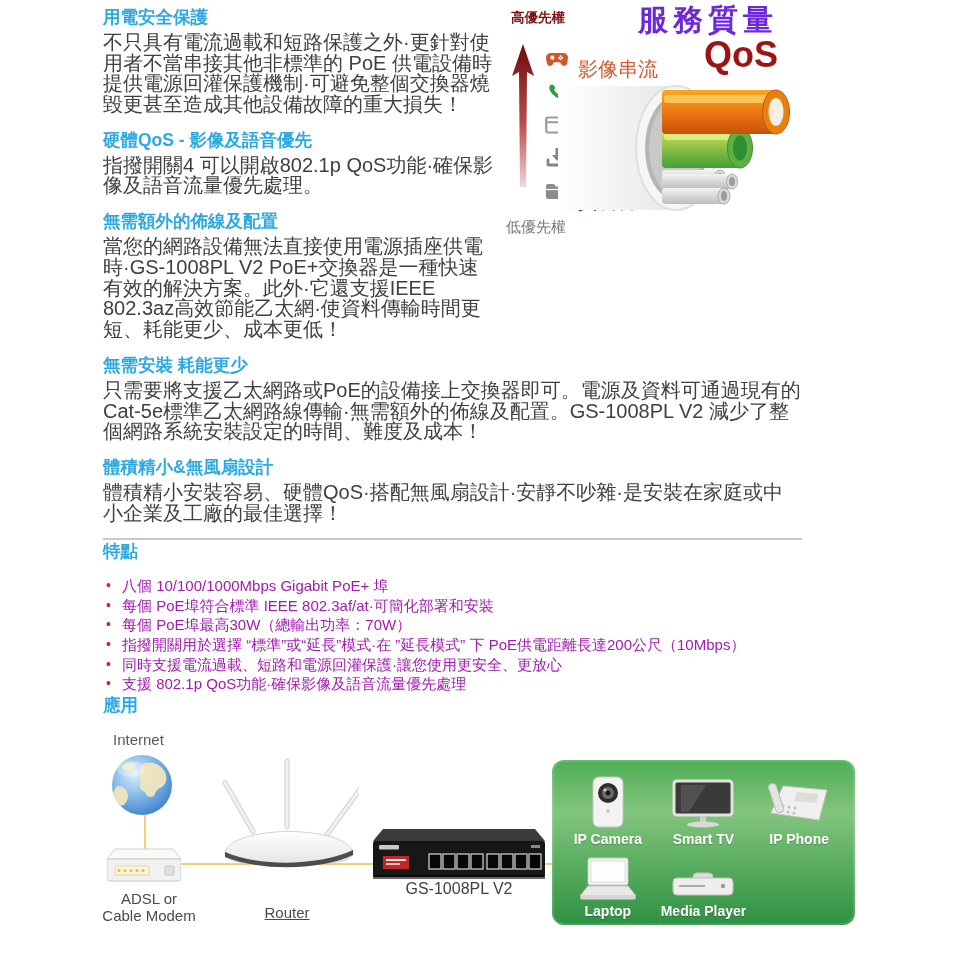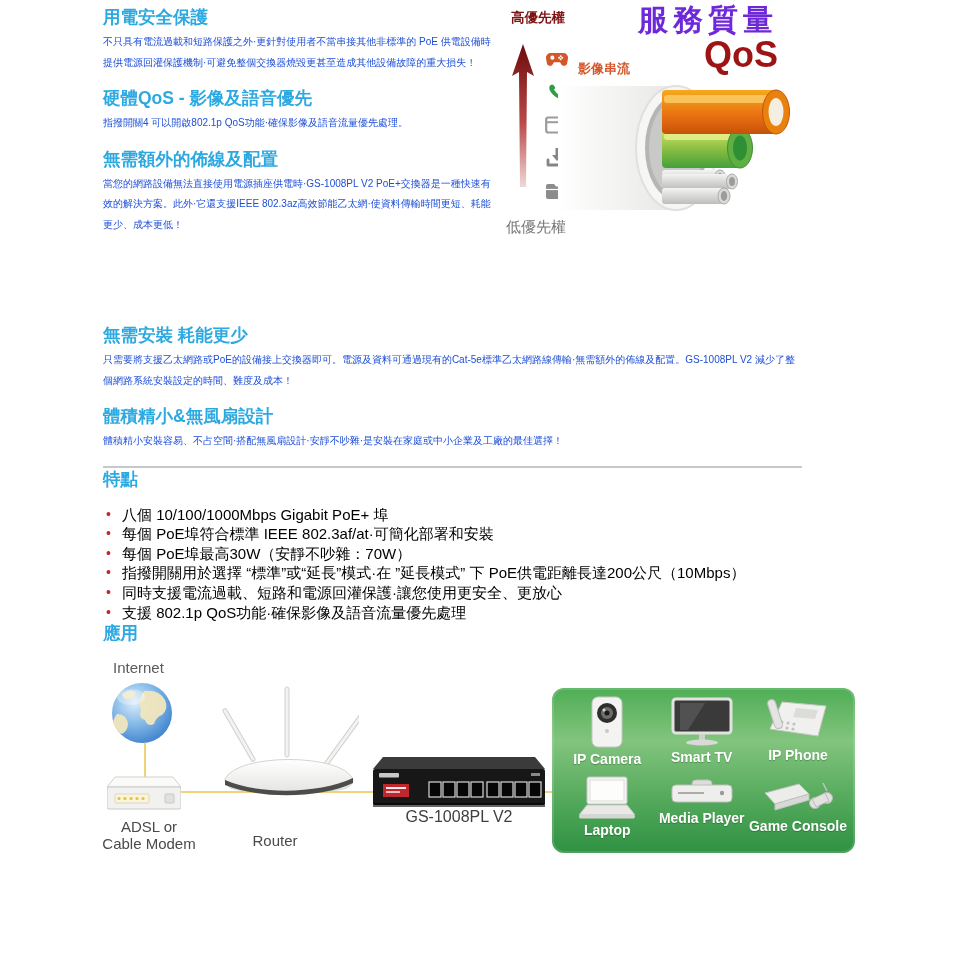--- a/index.html
+++ b/index.html
@@ -9,7 +9,7 @@
     font-family:"Liberation Sans","DejaVu Sans",sans-serif;color:#3c3c3c;
   }
   h3.blue{color:#2ca9e1;font-size:17.5px;font-weight:bold;margin:0 0 3px 0;line-height:1.3;}
-  p.body{font-size:10px;line-height:20.8px;margin:0 0 14px 0;color:#1d4ed8;}
+  p.body{font-size:20px;line-height:20.8px;margin:0 0 14px 0;color:#404040;}
   .top-row{display:flex;min-height:318px;}
   .left-col{flex:0 0 395px;width:395px;}
   

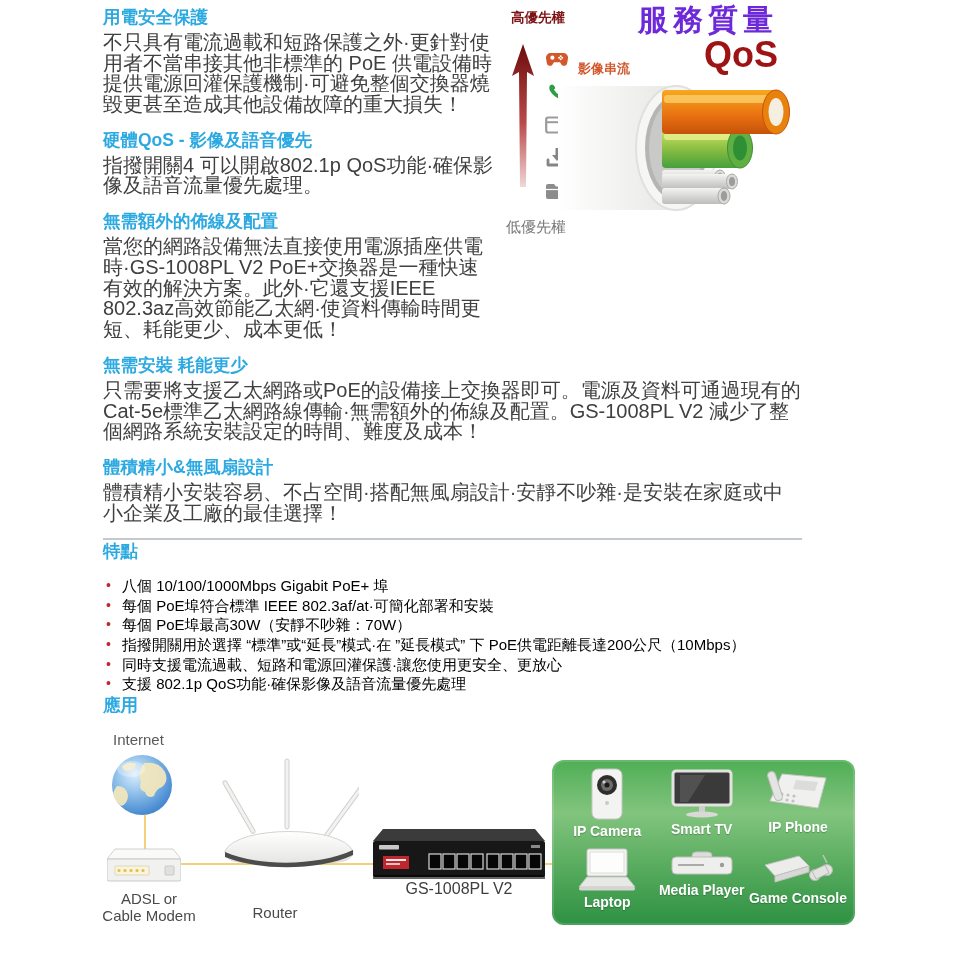--- a/index.html
+++ b/index.html
@@ -20,7 +20,7 @@
   .qos-list{position:absolute;left:47px;top:41px;}
   .qos-row{display:flex;align-items:center;height:24px;margin-bottom:9px;}
   .qicon{width:24px;height:22px;display:inline-flex;align-items:center;justify-content:center;margin-right:9px;}
-  .qlabel{font-size:13px;font-weight:bold;margin-top:20px;}
+  .qlabel{font-size:20px;font-weight:normal;margin-top:20px;}
   .q-orange{color:#d2572b;} .q-green{color:#2e9e44;} .q-gray{color:#0c4a6e;}
   .qos-title{position:absolute;right:24px;top:-6px;font-size:30px;letter-spacing:5px;color:#6d28d9;font-weight:bold;white-space:nowrap;}
   .qos-sub{position:absolute;right:24px;top:28px;font-size:36px;color:#9e1313;font-weight:bold;}

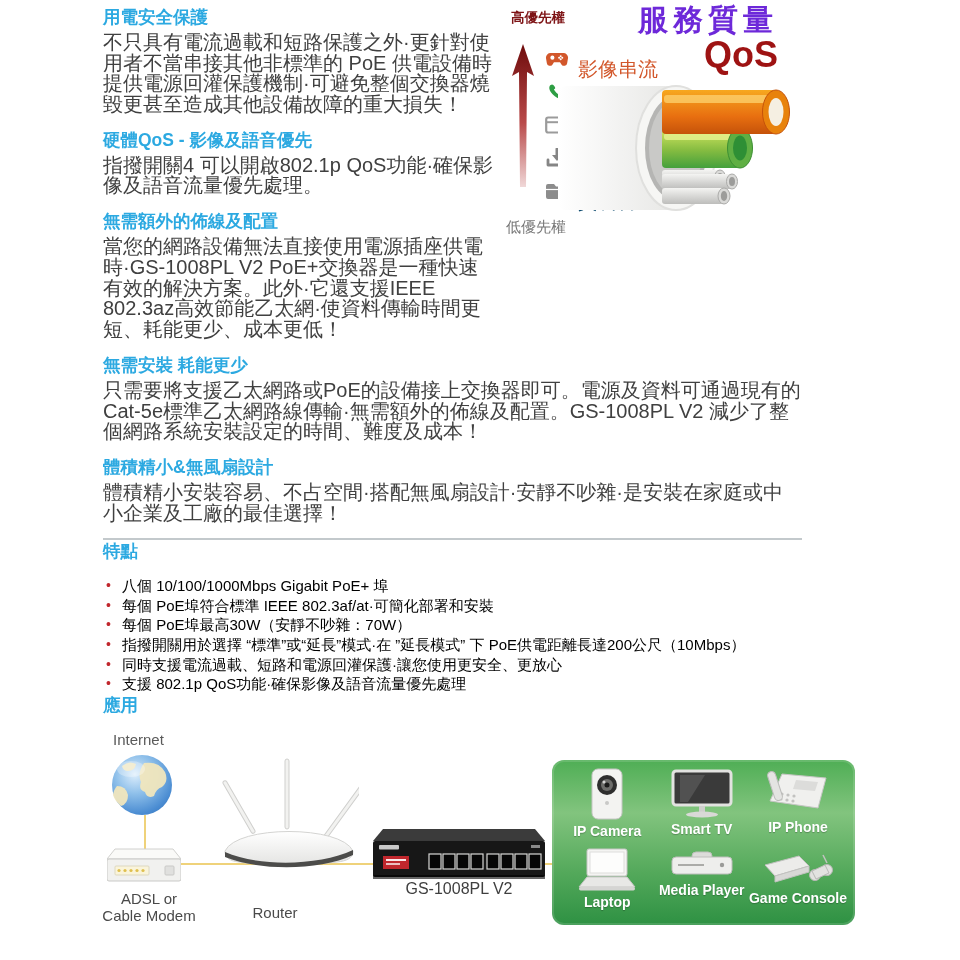--- a/index.html
+++ b/index.html
@@ -193,7 +193,7 @@
   </section>
   <section>
     <h3 class="blue">體積精小&amp;無風扇設計</h3>
-    <p class="body">體積精小安裝容易、不占空間·搭配無風扇設計·安靜不吵雜·是安裝在家庭或中小企業及工廠的最佳選擇！</p>
+    <p class="body">體積精小安裝容易、硬體QoS·搭配無風扇設計·安靜不吵雜·是安裝在家庭或中小企業及工廠的最佳選擇！</p>
   </section>
 
   <div class="divider"></div>

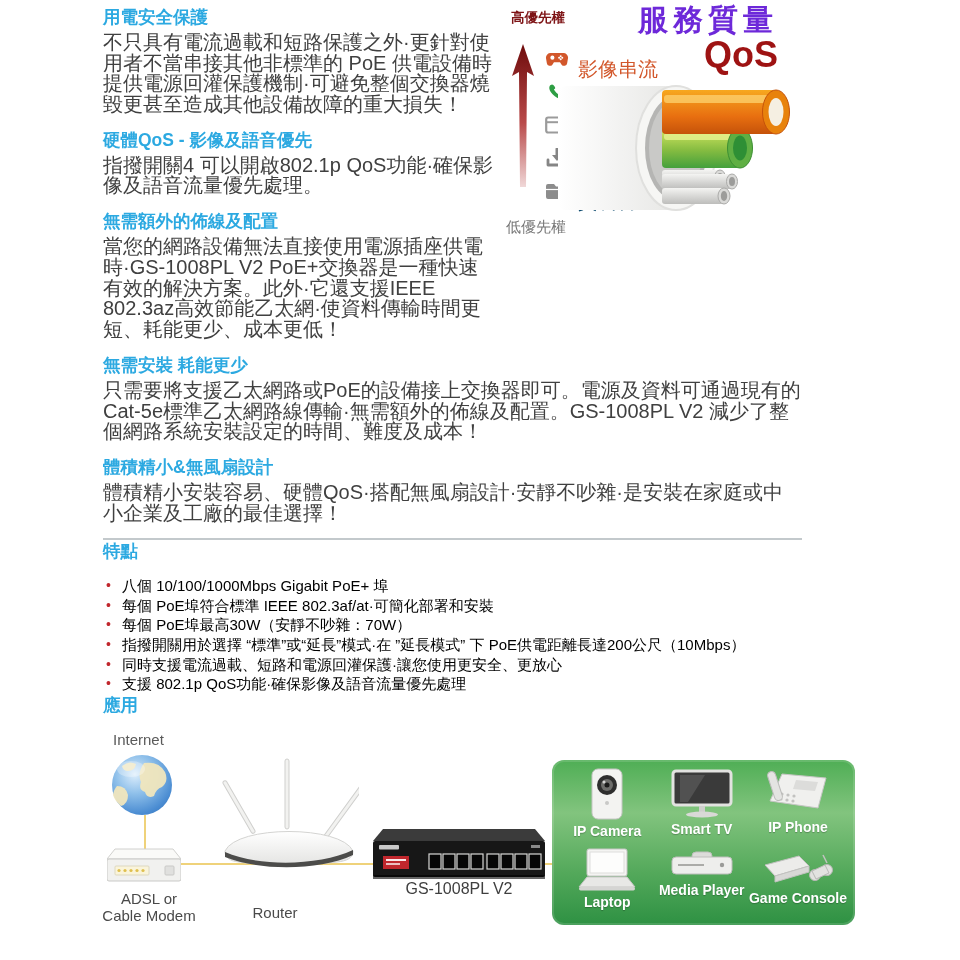--- a/index.html
+++ b/index.html
@@ -29,7 +29,7 @@
   .divider{height:2px;background:#c3c9cc;margin:4px 0 0 0;border:none;}
   .feat-head{margin-top:18px;}
   ul.features{list-style:none;margin:14px 0 0 2px;padding:0;}
-  ul.features li{position:relative;padding-left:17px;font-size:15px;line-height:19.6px;color:#000000;}
+  ul.features li{position:relative;padding-left:17px;font-size:15px;line-height:19.6px;color:#a21caf;}
   ul.features li::before{content:"•";position:absolute;left:1px;top:0;color:#c1272d;font-size:14px;}
   .app-head{margin-top:26px;}
   

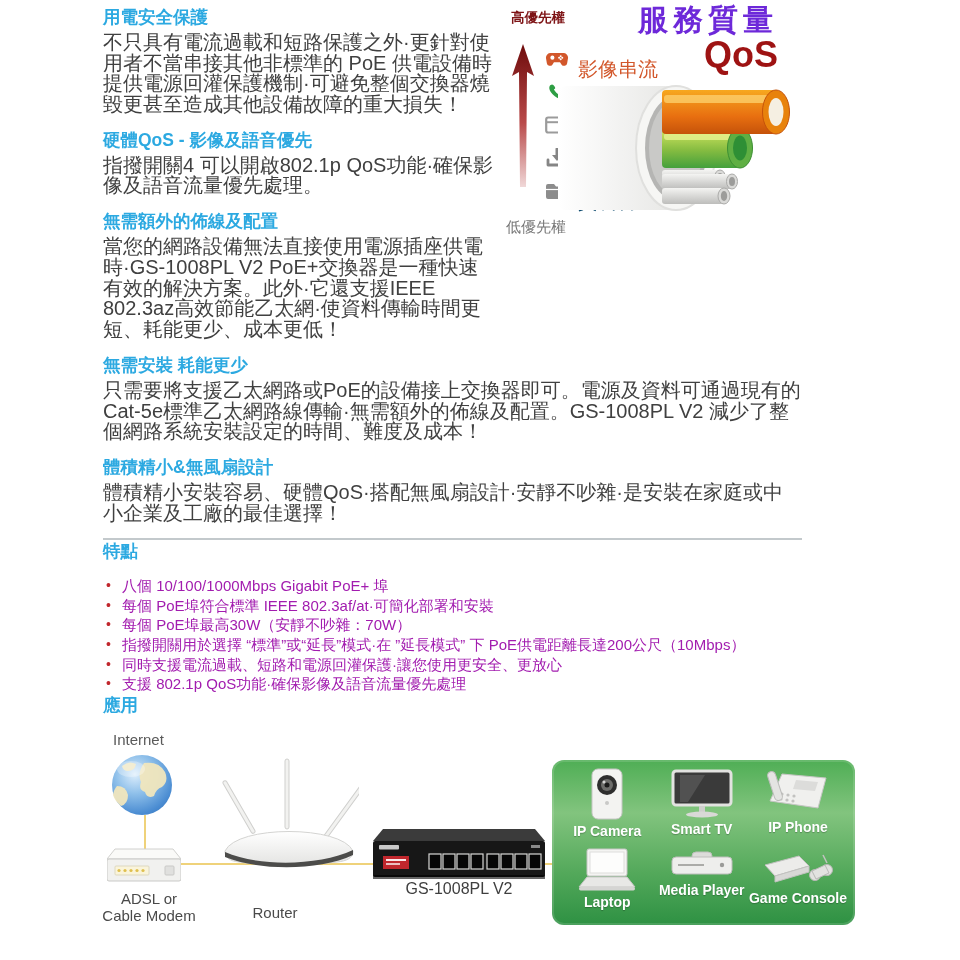--- a/index.html
+++ b/index.html
@@ -202,7 +202,7 @@
   <ul class="features">
     <li>八個 10/100/1000Mbps Gigabit PoE+ 埠</li>
     <li>每個 PoE埠符合標準 IEEE 802.3af/at·可簡化部署和安裝</li>
-    <li>每個 PoE埠最高30W（安靜不吵雜：70W）</li>
+    <li>每個 PoE埠最高30W（總輸出功率：70W）</li>
     <li>指撥開關用於選擇 “標準”或“延長”模式·在 ”延長模式” 下 PoE供電距離長達200公尺（10Mbps）</li>
     <li>同時支援電流過載、短路和電源回灌保護·讓您使用更安全、更放心</li>
     <li>支援 802.1p QoS功能·確保影像及語音流量優先處理</li>

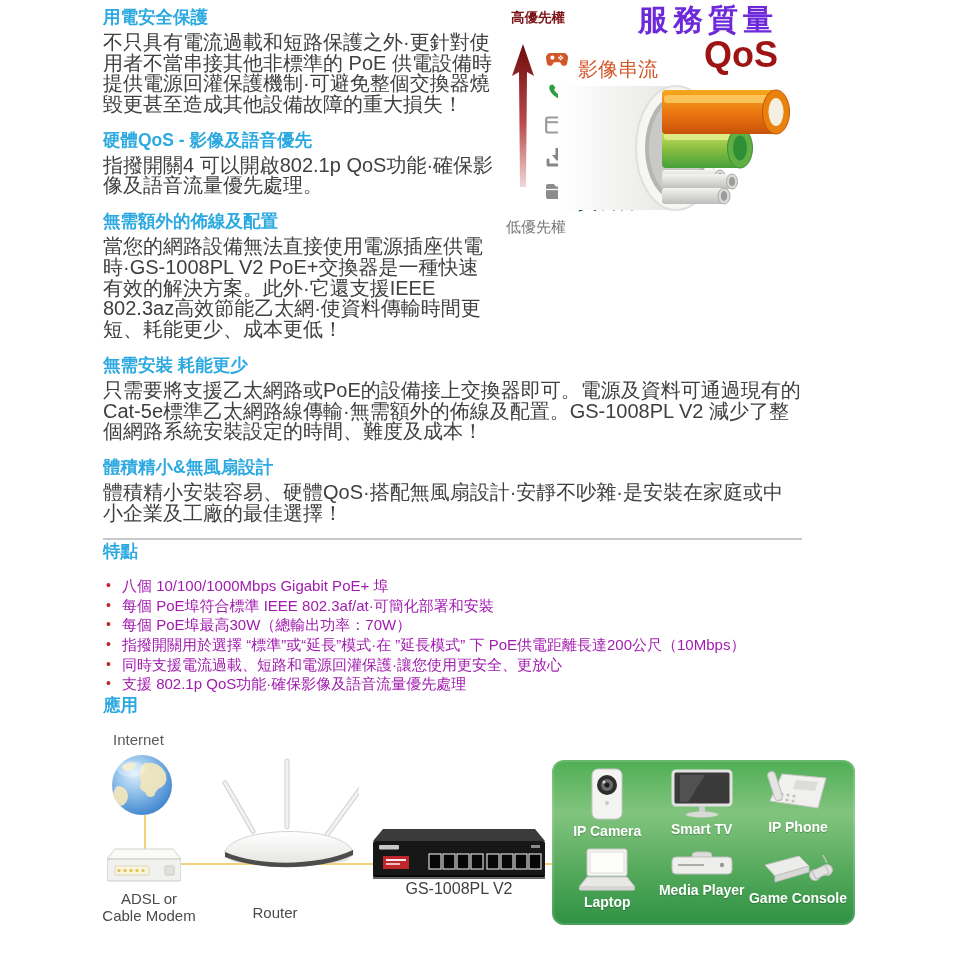--- a/index.html
+++ b/index.html
@@ -46,7 +46,7 @@
     background:linear-gradient(180deg,#4fae55 0%,#82c47e 32%,#54a95b 68%,#2e9143 100%);
     box-shadow:inset 0 0 0 2px rgba(255,255,255,.14);
     display:grid;grid-template-columns:repeat(3,1fr);box-sizing:border-box;padding:8px 8px 6px;}
-  .cell{display:flex;flex-direction:column;align-items:center;justify-content:flex-start;}
+  .cell{display:flex;flex-direction:column;align-items:center;justify-content:flex-end;}
   .cell .dlabel{font-size:14px;font-weight:600;color:#fff;text-shadow:0 1px 1px rgba(0,0,0,.25);margin-top:1px;white-space:nowrap;}
 </style>
 </head>

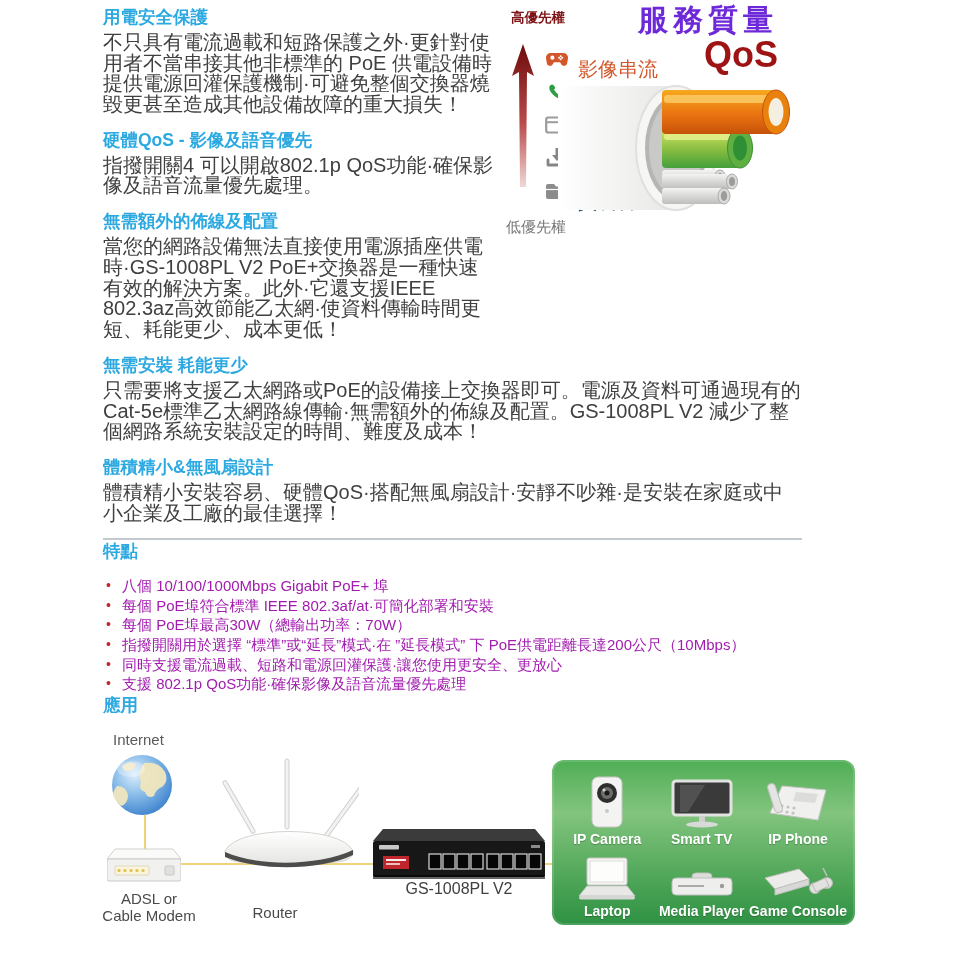--- a/index.html
+++ b/index.html
@@ -40,7 +40,7 @@
   .vline{left:41px;top:86px;width:2px;height:36px;background:#efd27a;}
   .hline{left:74px;top:134px;width:378px;height:2px;background:#efd27a;}
   .modem-label{left:-14px;top:161px;width:120px;}
-  .router-label{left:134px;top:175px;width:76px;}
+  .router-label{left:146px;top:175px;width:76px;text-decoration:underline;}
   .switch-label{left:290px;top:151px;width:132px;font-size:16px;color:#3f3f3f;}
   .green-panel{left:449px;top:31px;width:303px;height:165px;border-radius:12px;
     background:linear-gradient(180deg,#4fae55 0%,#82c47e 32%,#54a95b 68%,#2e9143 100%);

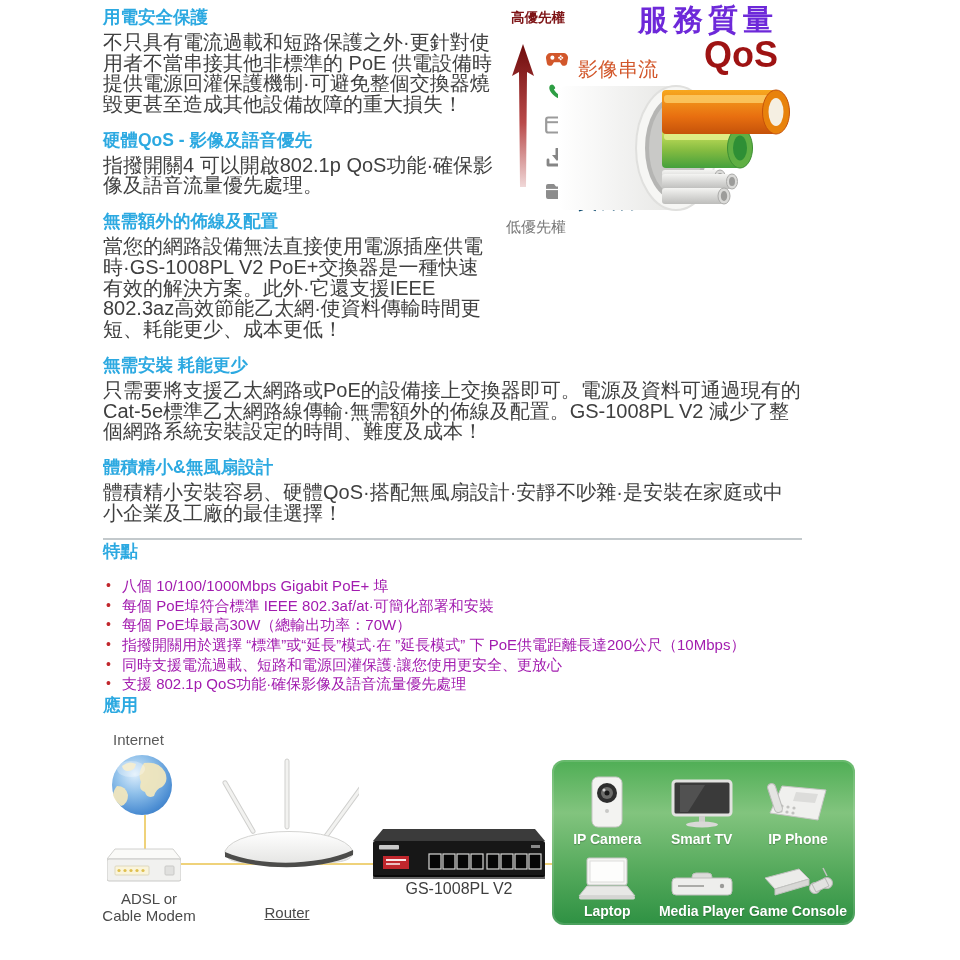--- a/index.html
+++ b/index.html
@@ -338,17 +338,6 @@
         </svg>
         <span class="dlabel">Media Player</span>
       </div>
-      <div class="cell">
-        <svg width="70" height="42" viewBox="0 0 70 42">
-          <polygon points="2,18 36,9 46,19 12,29" fill="#ececea" stroke="#c2c2c0"></polygon>
-          <polygon points="12,29 46,19 46,25 12,35" fill="#d8d8d6" stroke="#c2c2c0"></polygon>
-          <line x1="60" y1="8" x2="64" y2="16" stroke="#c2c2c0" stroke-width="1.5"></line>
-          <circle cx="52" cy="28" r="5.5" fill="#e2e2e0" stroke="#b8b8b6"></circle>
-          <circle cx="64" cy="23" r="5.5" fill="#e2e2e0" stroke="#b8b8b6"></circle>
-          <polygon points="49,24 62,18 66,26 53,32" fill="#e2e2e0" stroke="#b8b8b6"></polygon>
-        </svg>
-        <span class="dlabel">Game Console</span>
-      </div>
     </div>
   </div>
 

